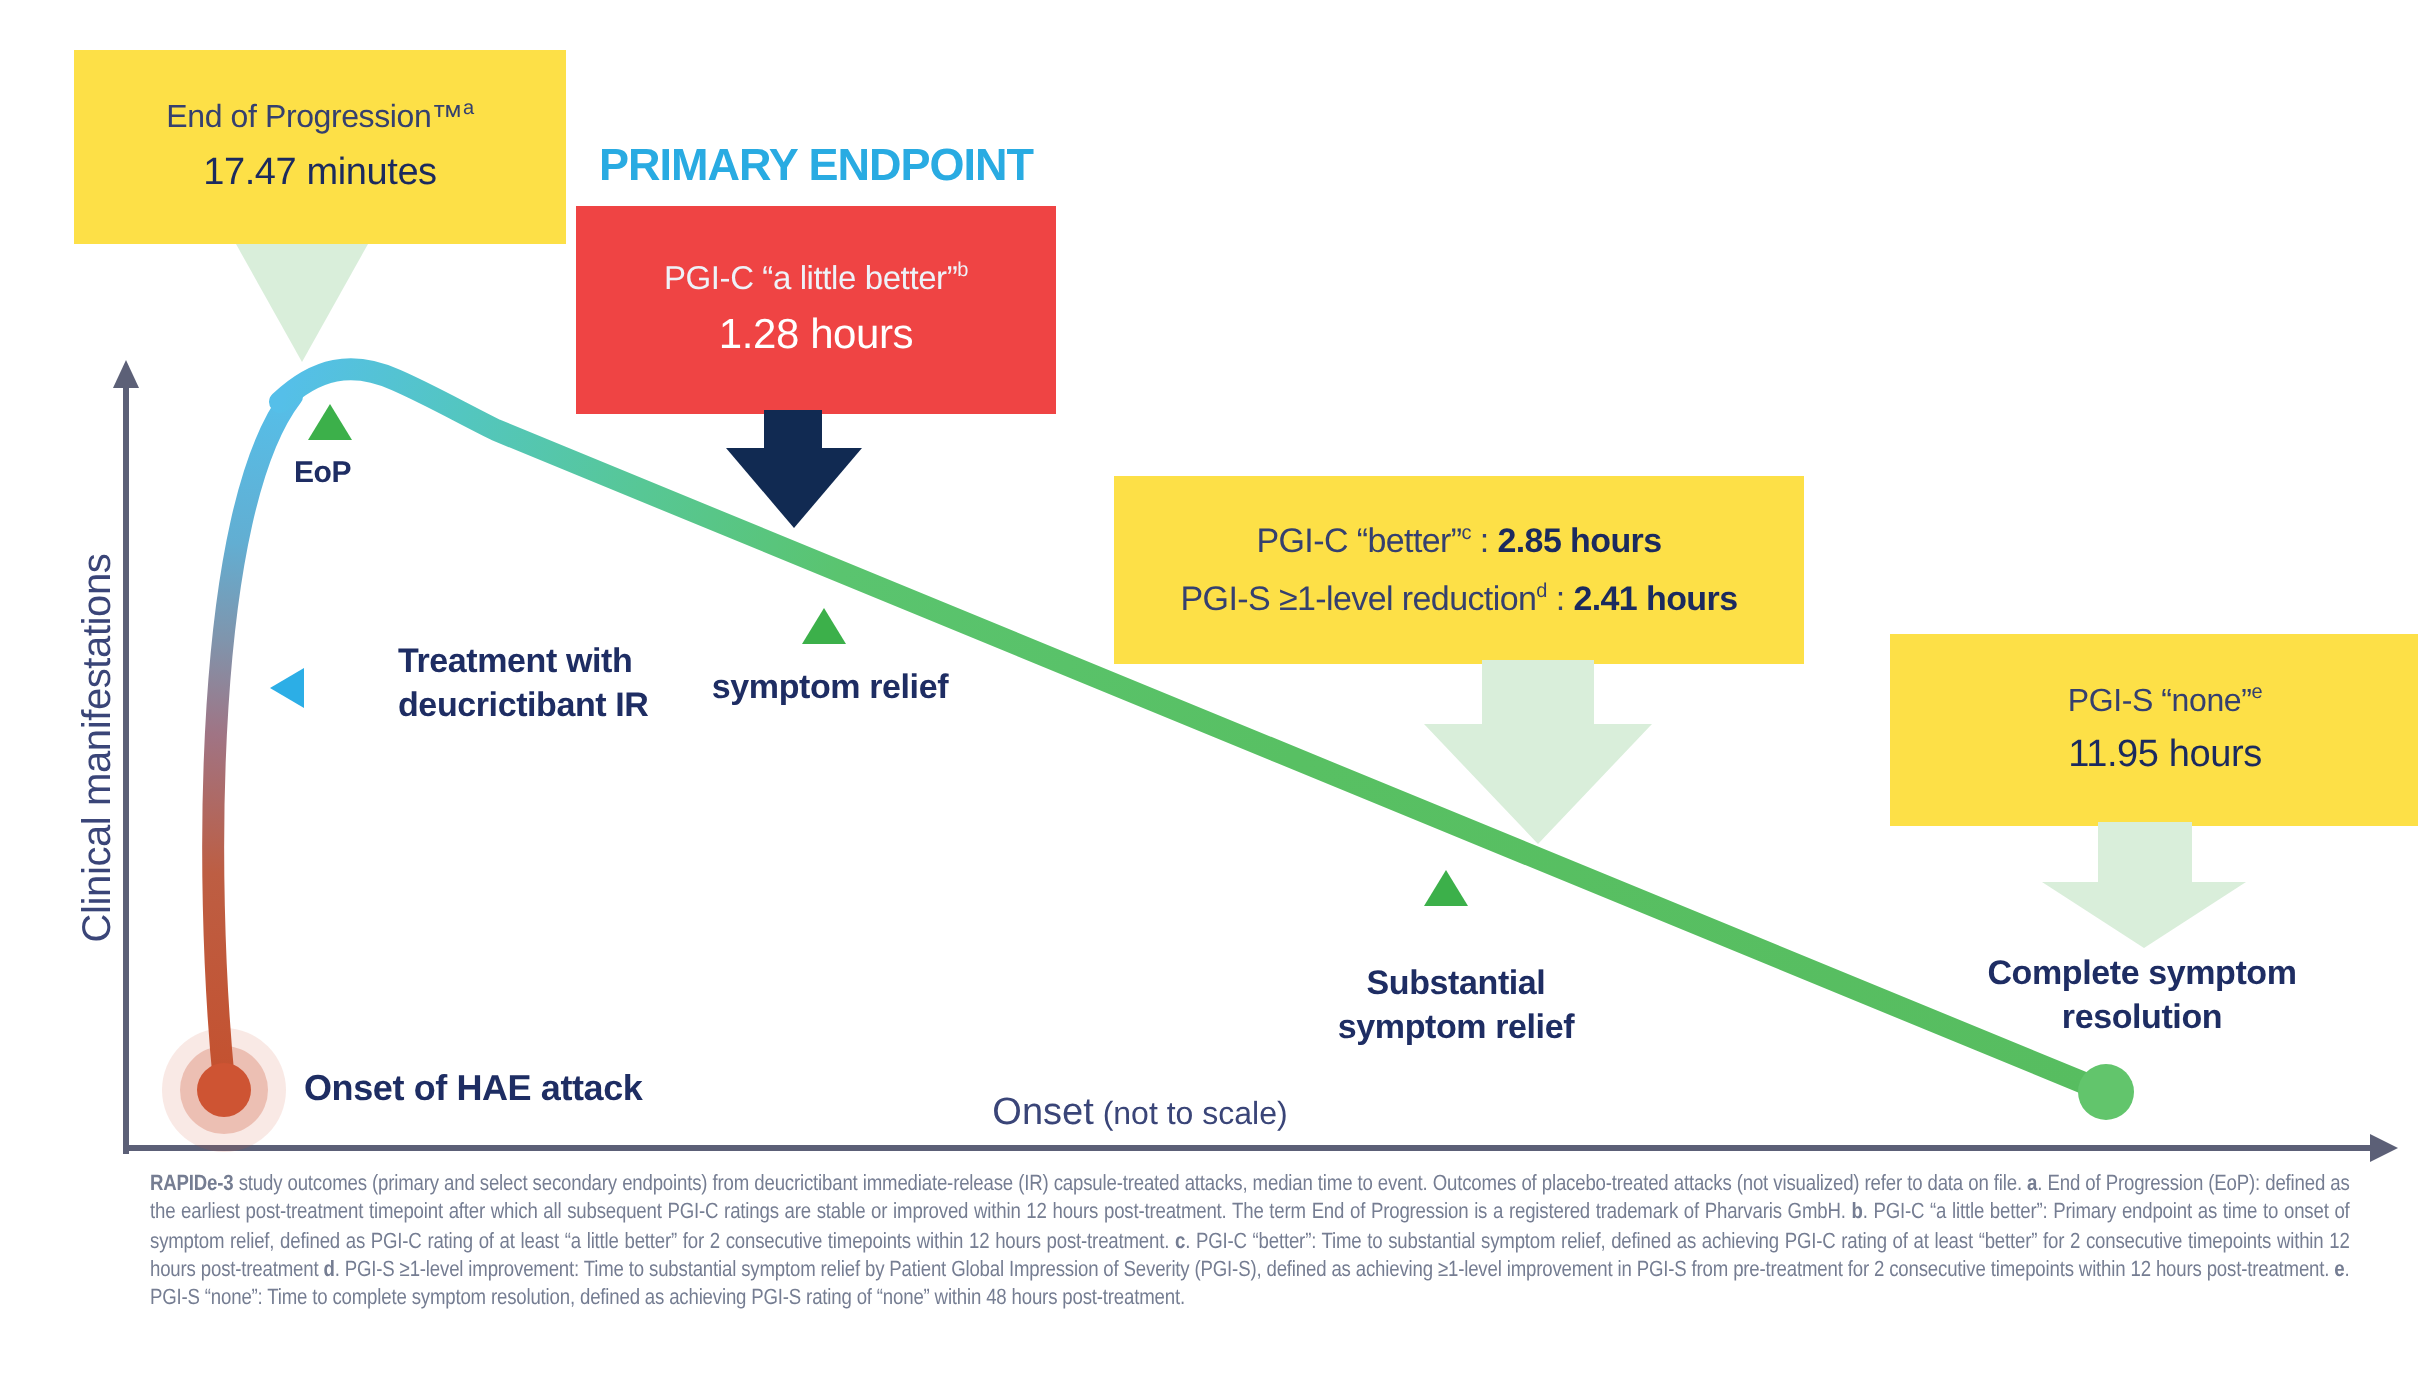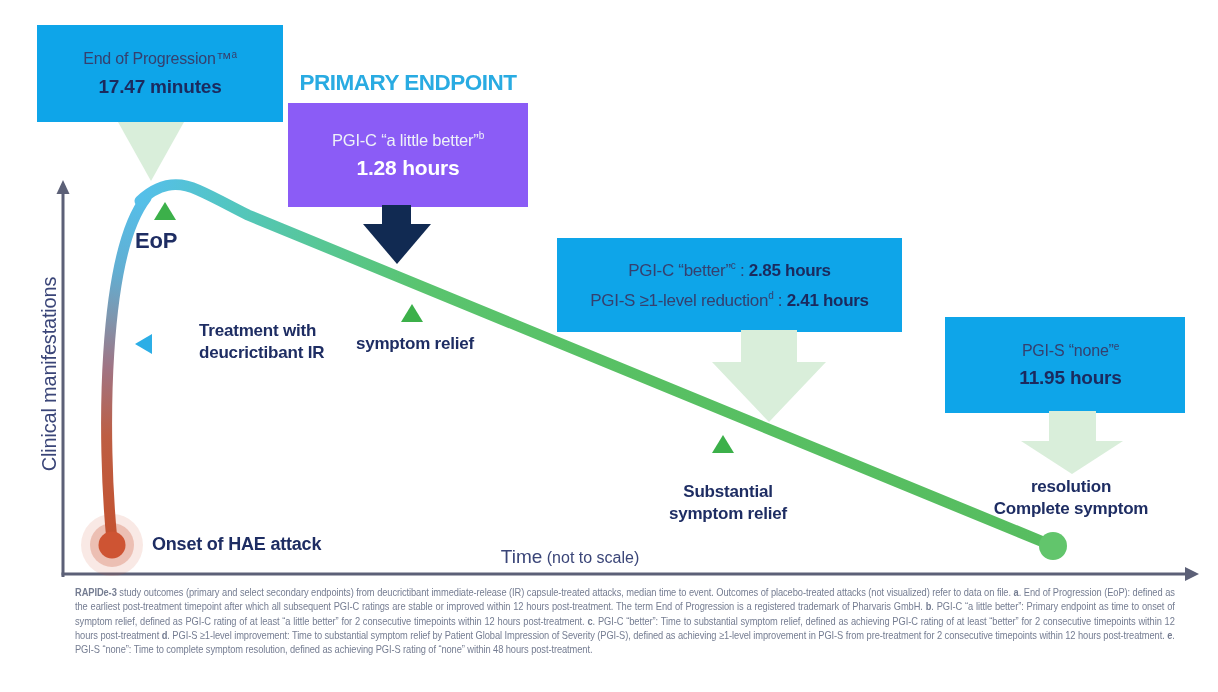--- a/index.html
+++ b/index.html
@@ -13,7 +13,7 @@
 
   
   .callout{position:absolute;display:flex;flex-direction:column;align-items:center;justify-content:center;gap:7px;box-sizing:border-box;}
-  .green-bg{background:#0ea5e9;}
+  .green-bg{background:#fde047;}
   .navy-bg{background:#8b5cf6;}
   .ct{font-size:16px;color:#35406f;letter-spacing:-0.2px;white-space:nowrap;}
   .ct sup{font-size:10px;}

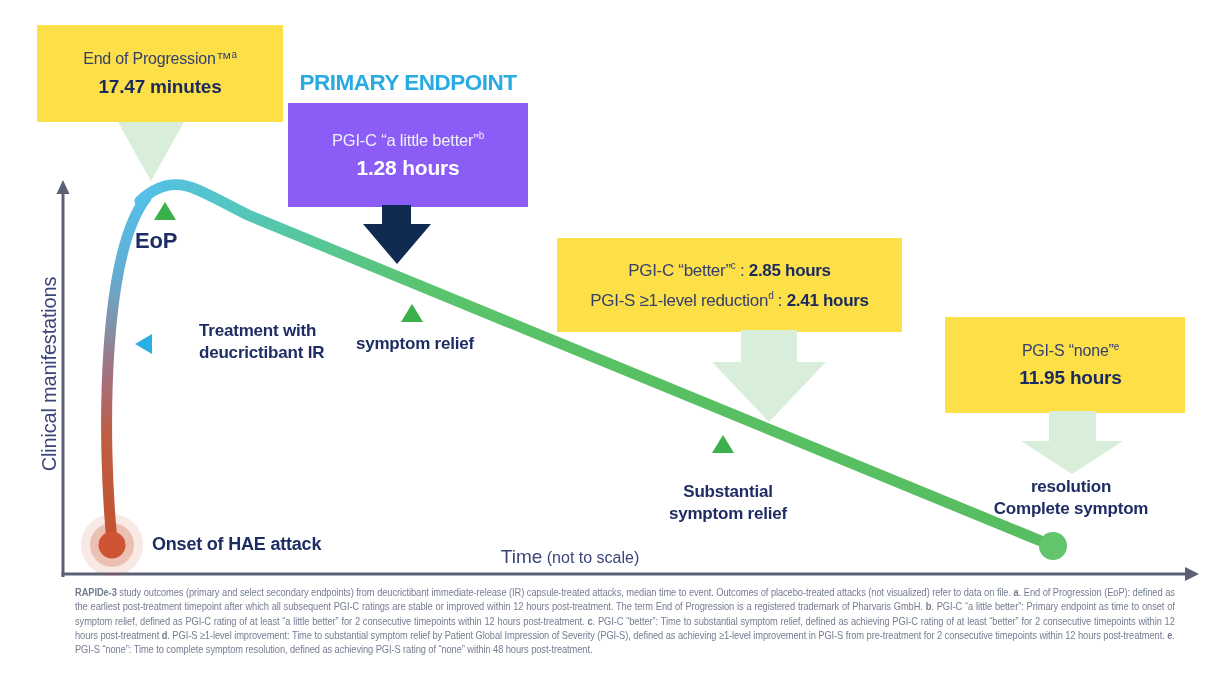--- a/index.html
+++ b/index.html
@@ -17,7 +17,7 @@
   .navy-bg{background:#8b5cf6;}
   .ct{font-size:16px;color:#35406f;letter-spacing:-0.2px;white-space:nowrap;}
   .ct sup{font-size:10px;}
-  .cv{font-size:19px;font-weight:bold;color:#1b2a5e;letter-spacing:-0.2px;white-space:nowrap;}
+  .cv{font-size:19px;font-weight:normal;color:#1b2a5e;letter-spacing:-0.2px;white-space:nowrap;}
   .navy-bg .ct{color:#eef2f8;font-size:16.5px;}
   .navy-bg .cv{color:#ffffff;font-size:21px;}
   .cline{font-size:17px;color:#35406f;letter-spacing:-0.3px;white-space:nowrap;}

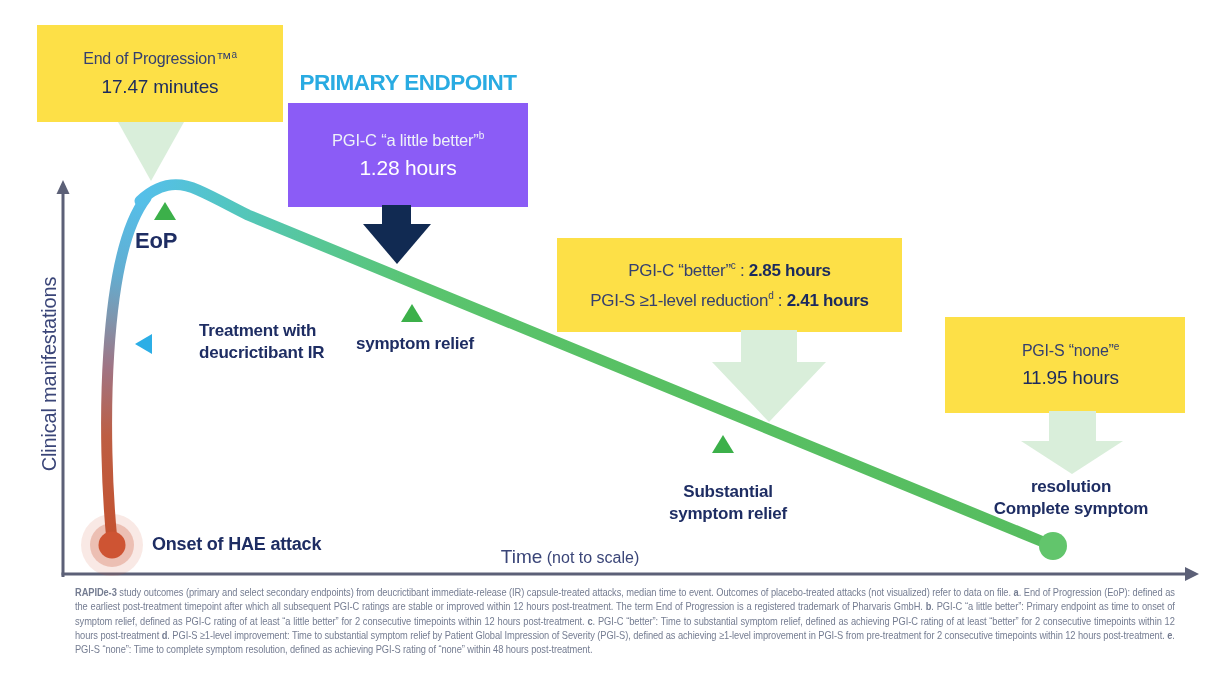--- a/index.html
+++ b/index.html
@@ -14,7 +14,7 @@
   
   .callout{position:absolute;display:flex;flex-direction:column;align-items:center;justify-content:center;gap:7px;box-sizing:border-box;}
   .green-bg{background:#fde047;}
-  .navy-bg{background:#8b5cf6;}
+  .navy-bg{background:#ef4444;}
   .ct{font-size:16px;color:#35406f;letter-spacing:-0.2px;white-space:nowrap;}
   .ct sup{font-size:10px;}
   .cv{font-size:19px;font-weight:normal;color:#1b2a5e;letter-spacing:-0.2px;white-space:nowrap;}

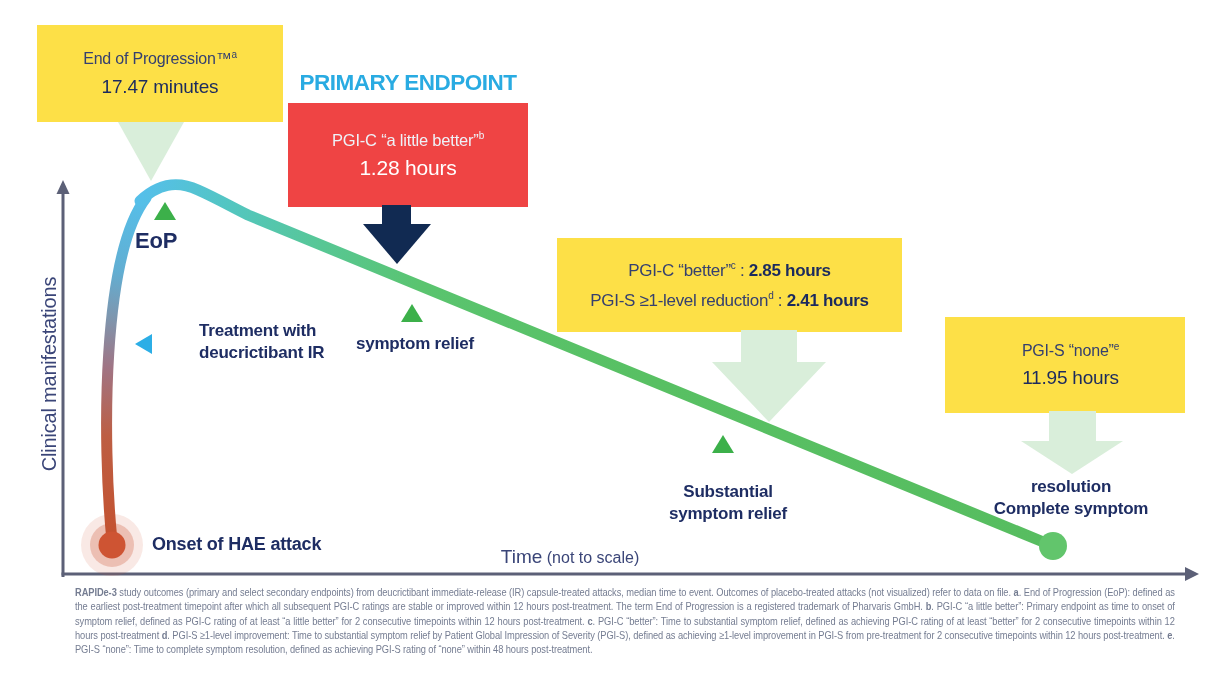--- a/index.html
+++ b/index.html
@@ -139,7 +139,7 @@
   <div class="arrow-stem g-fill" style="left:1049px;top:411px;width:47px;height:31px;"></div>
   <div class="arrow-head g-head" style="left:1021px;top:441px;border-width:33px 51px 0 51px;"></div>
 
-  <div class="clabel" style="left:135px;top:228px;font-size:22px;">EoP</div>
+  <div class="clabel" style="left:147px;top:228px;font-size:15px;">EoP</div>
 
   <div class="clabel" style="left:163px;top:320px;font-size:17px;line-height:22px;margin-left:36px;">
     <span>Treatment with</span>

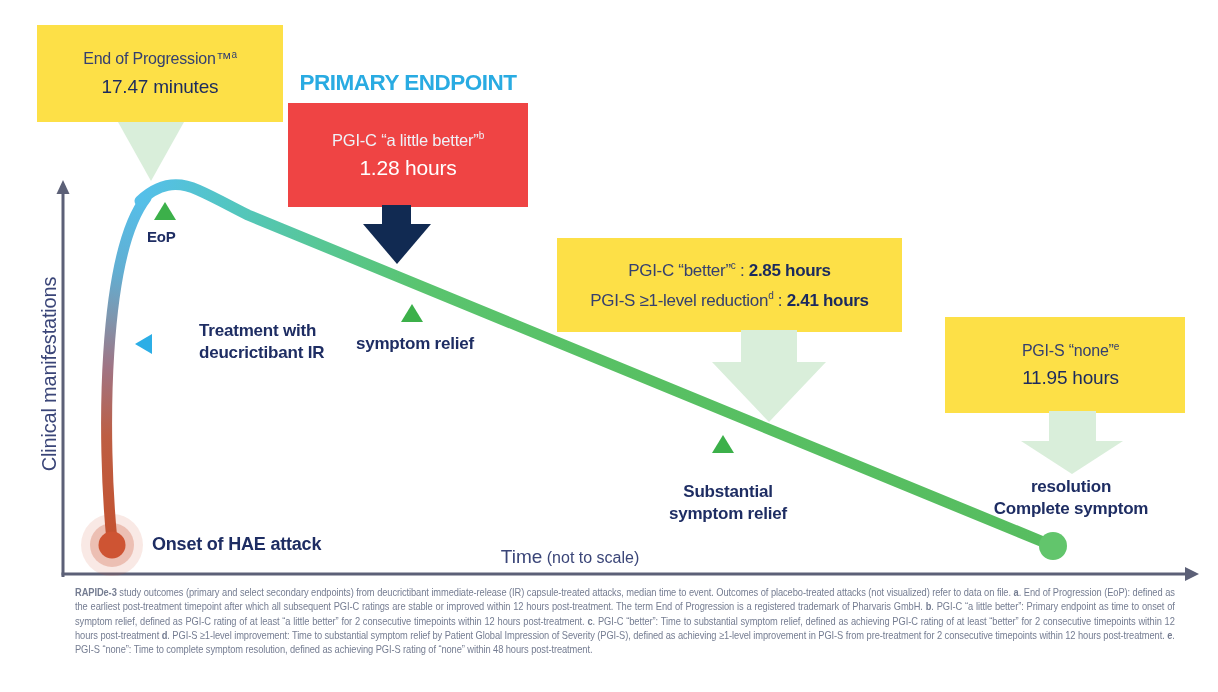--- a/index.html
+++ b/index.html
@@ -132,7 +132,7 @@
   <div class="arrow-stem g-fill" style="left:741px;top:330px;width:56px;height:33px;"></div>
   <div class="arrow-head g-head" style="left:712px;top:362px;border-width:60px 57px 0 57px;"></div>
 
-  <div class="callout green-bg" style="left:945px;top:317px;width:240px;height:96px;padding-left:11px;">
+  <div class="callout green-bg" style="left:945px;top:317px;width:264px;height:96px;padding-left:11px;">
     <div class="ct"><span>PGI-S “none”</span><sup>e</sup></div>
     <div class="cv">11.95 hours</div>
   </div>

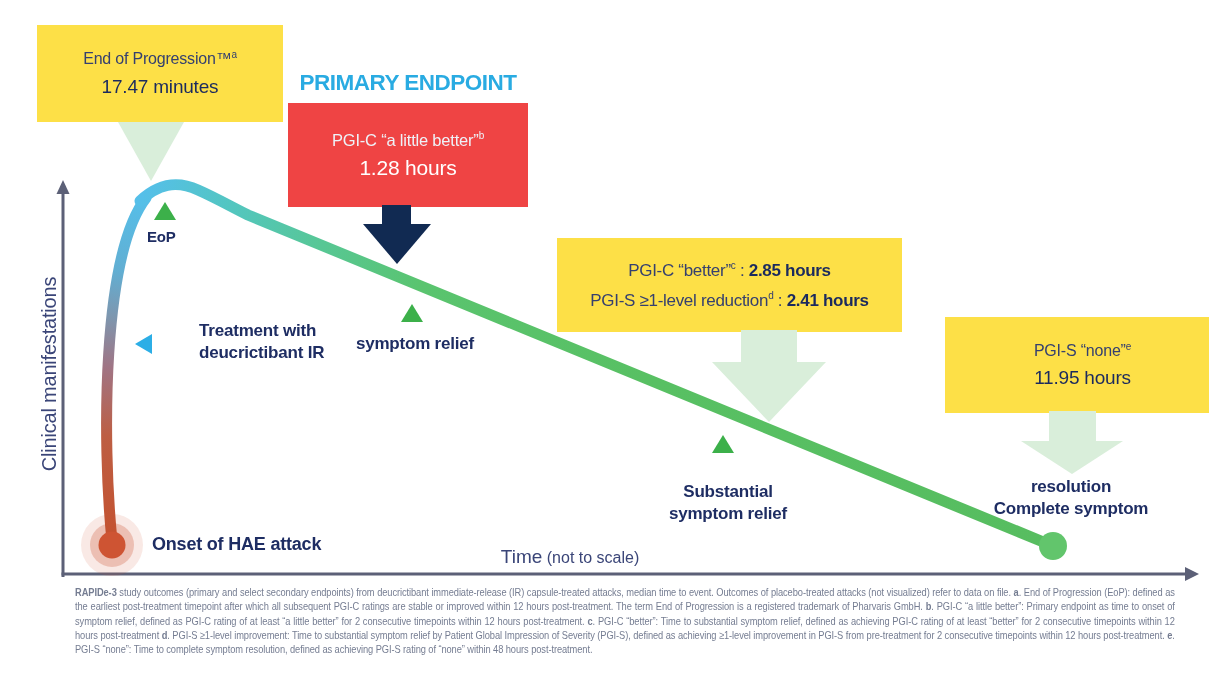--- a/index.html
+++ b/index.html
@@ -156,8 +156,8 @@
   </div>
 
   <div class="clabel center" style="left:971px;top:476px;width:200px;font-size:17px;line-height:22px;">
+    <span>Complete symptom</span>
     <span>resolution</span>
-    <span>Complete symptom</span>
   </div>
 
   <div class="clabel" style="left:152px;top:534px;font-size:18px;">Onset of HAE attack</div>

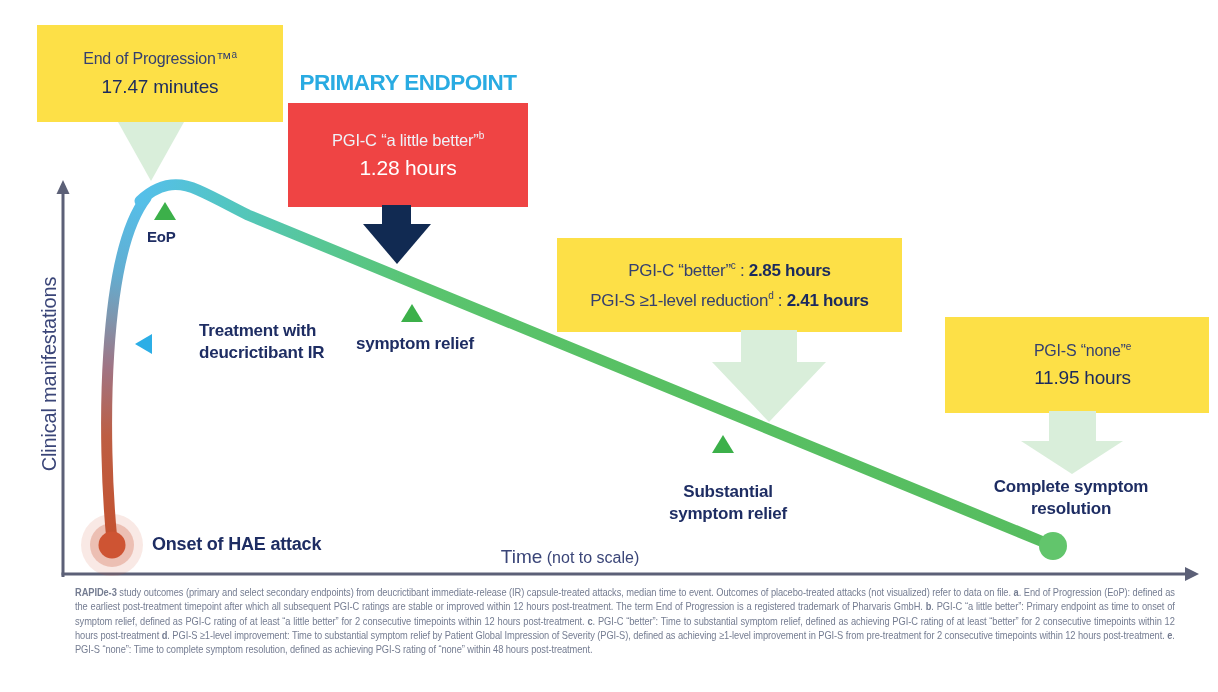--- a/index.html
+++ b/index.html
@@ -107,7 +107,7 @@
 
   <div class="ylabel">Clinical manifestations</div>
   <div class="xlabel">
-    <span class="t">Time</span>
+    <span class="t">Onset</span>
     <span class="n">(not to scale)</span>
   </div>
 

